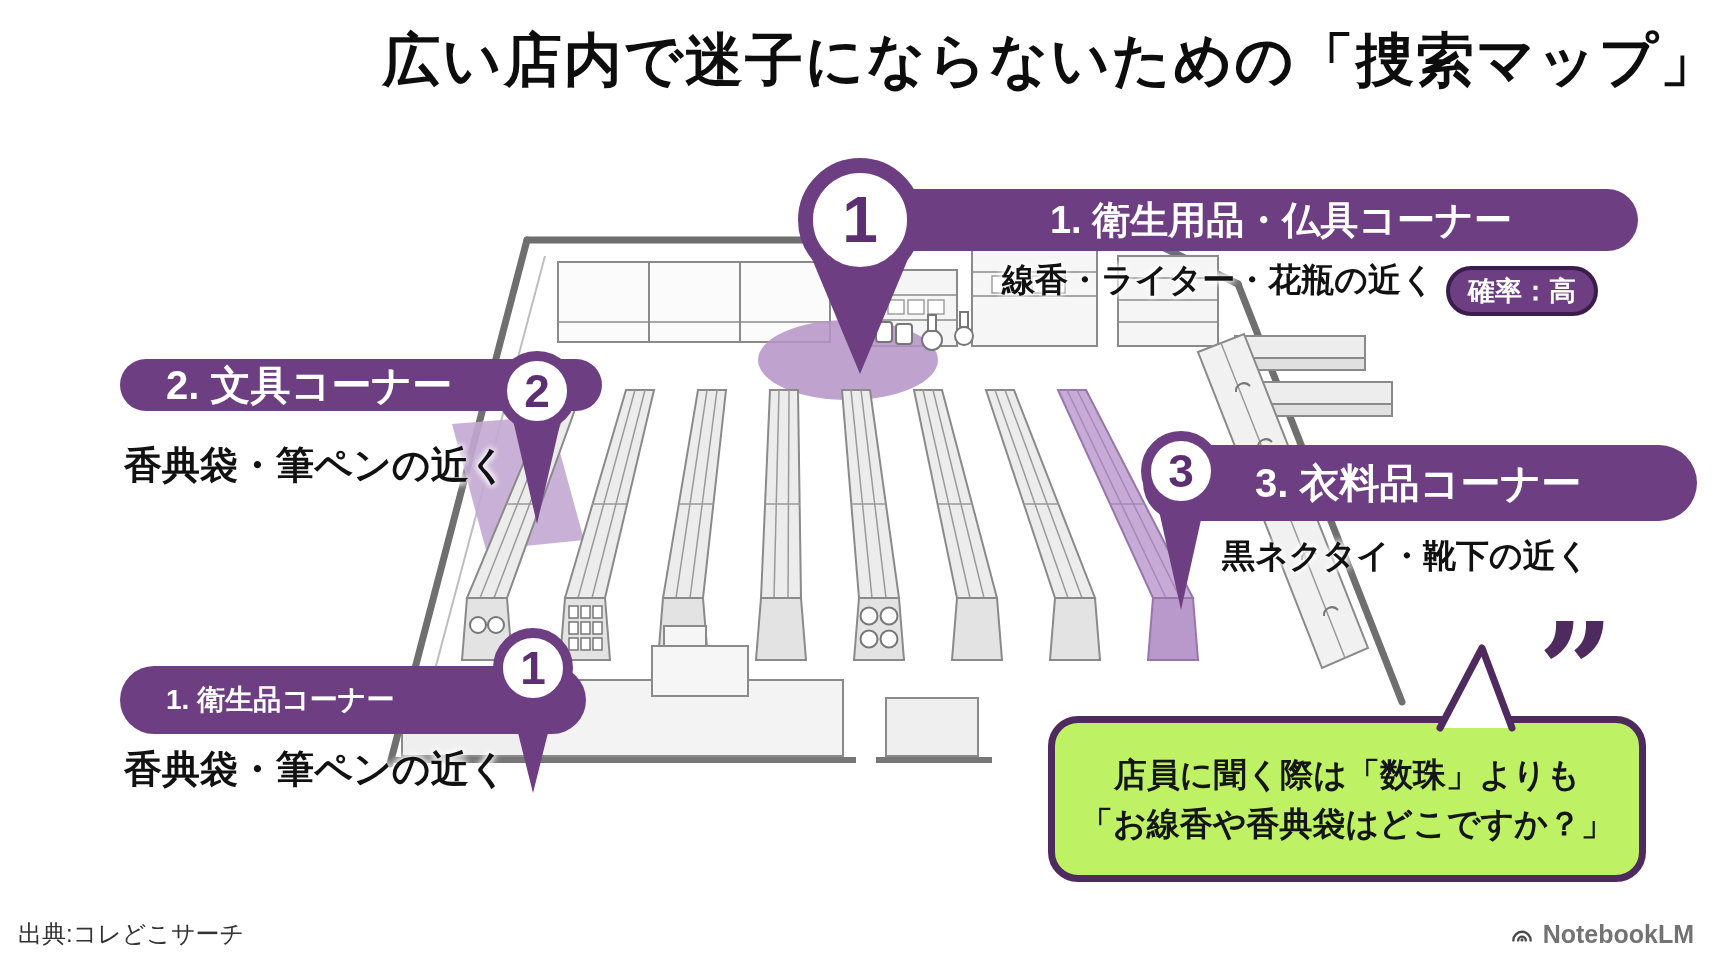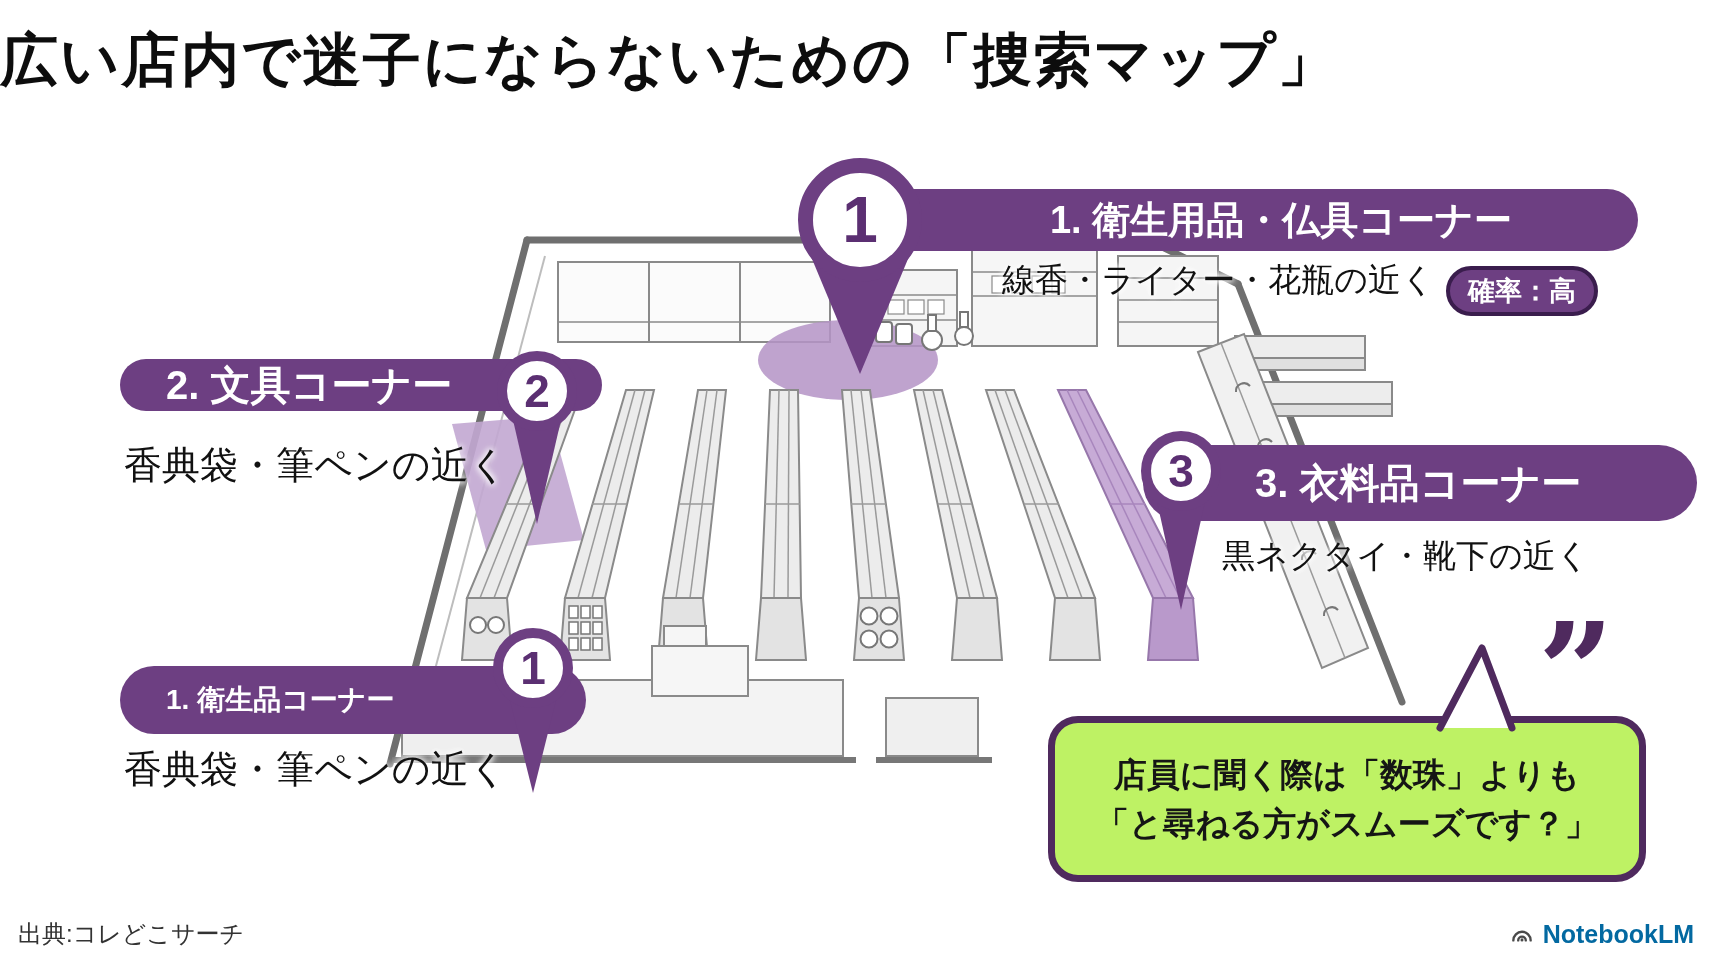--- a/index.html
+++ b/index.html
@@ -8,7 +8,7 @@
     font-family:"Liberation Sans","DejaVu Sans",sans-serif;
   }
   .title{
-    position:absolute;left:0;top:22px;width:100%;text-align:left;
+    position:absolute;left:0;top:22px;width:100%;text-align:right;
     font-family:"DejaVu Serif","Liberation Serif",serif;
     font-size:58px;font-weight:700;color:#0d0d0d;letter-spacing:2px;z-index:3;
   }

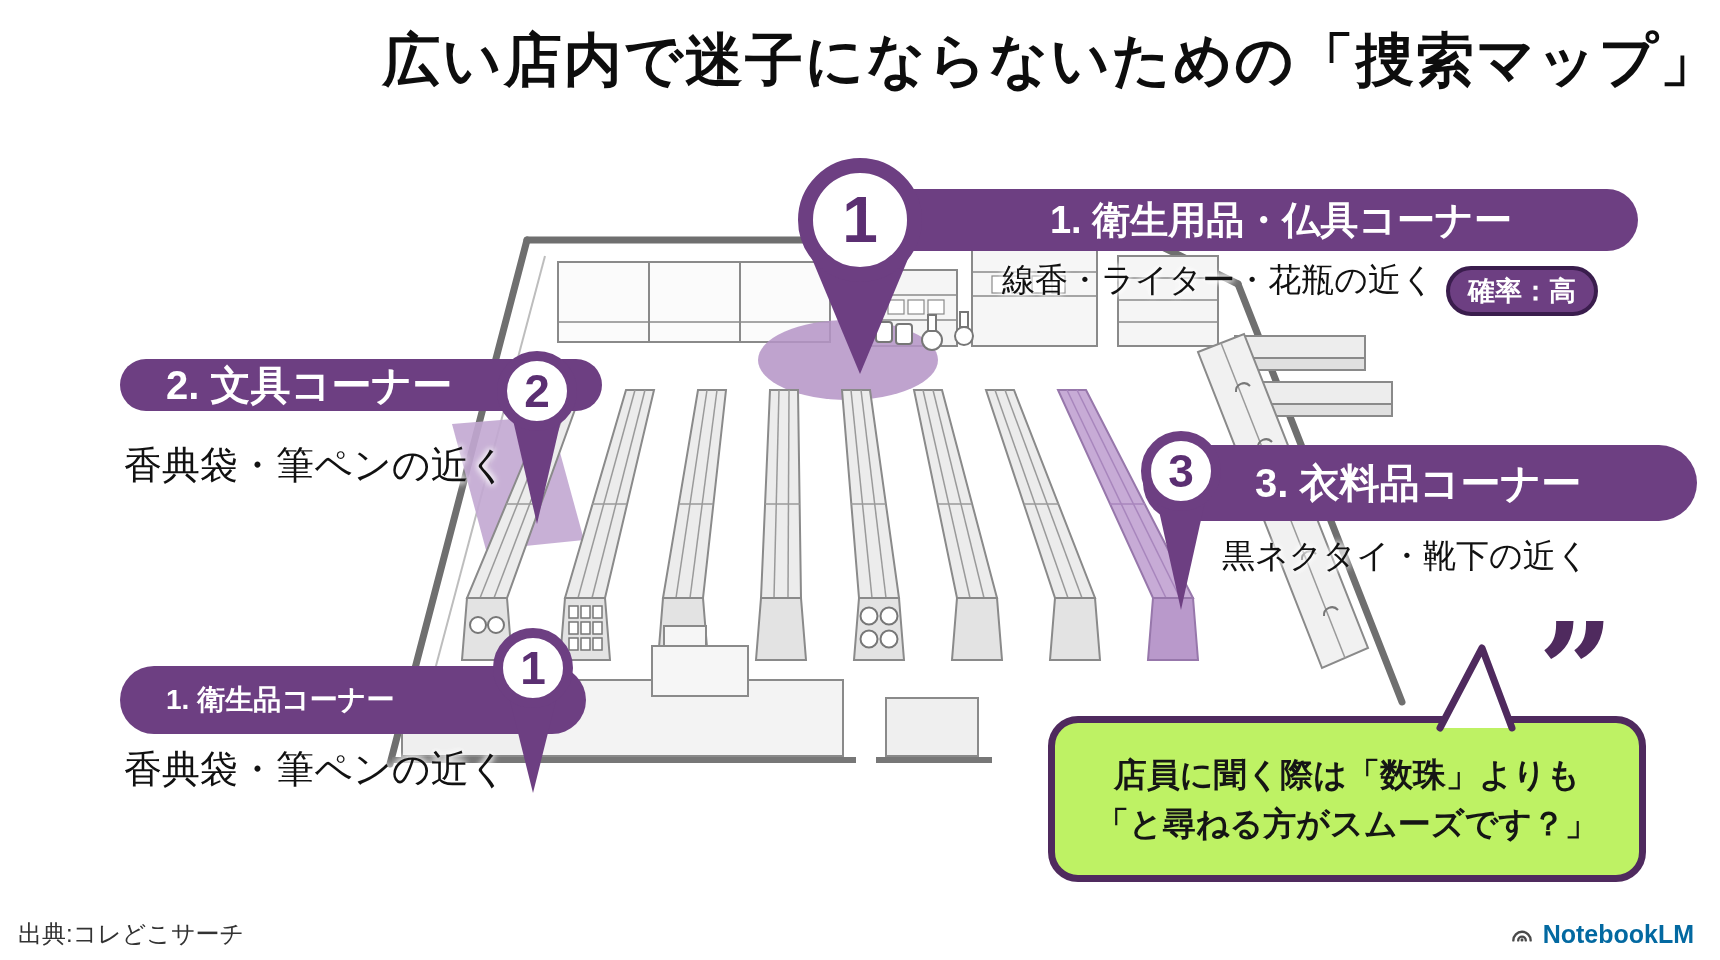--- a/index.html
+++ b/index.html
@@ -24,7 +24,7 @@
   .bar-spot1b{left:120px;top:666px;width:420px;height:68px;font-size:28px;padding-left:46px;}
   
   .subtitle{
-    position:absolute;color:#111111;font-weight:400;z-index:8;white-space:nowrap;
+    position:absolute;color:#111111;font-weight:700;z-index:8;white-space:nowrap;
     text-shadow:0 0 6px #ffffff,0 0 6px #ffffff,0 0 10px #ffffff;
   }
   .sub-spot1{left:1002px;top:258px;font-size:33px;}

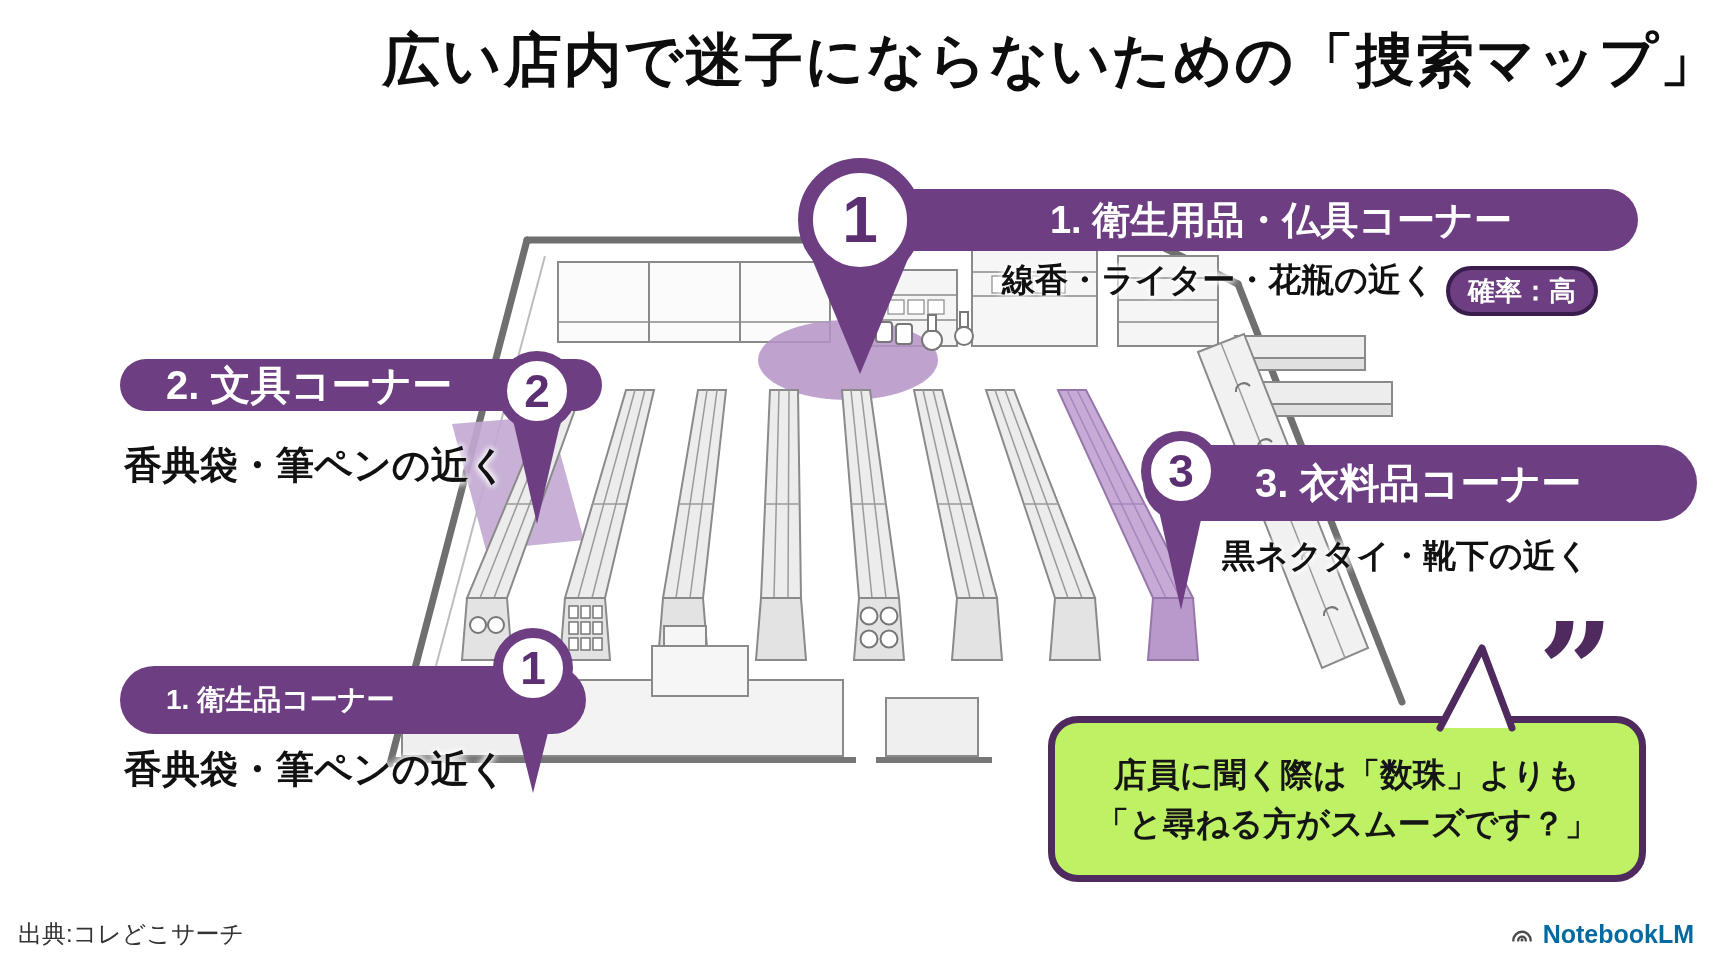--- a/index.html
+++ b/index.html
@@ -263,7 +263,7 @@
 
   <div class="bubble">
     <div>店員に聞く際は「数珠」よりも</div>
-    <div>「と尋ねる方がスムーズです？」</div>
+    <div>「お線香や香典袋はどこですか？」</div>
   </div>
   <svg class="bubble-tail-svg" viewBox="0 0 1720 960" xmlns="http://www.w3.org/2000/svg">
     <path d="M1440 728 L1482 648 L1512 728" fill="#ffffff" stroke="#4f2a5e" stroke-width="7" stroke-linejoin="round" stroke-linecap="round"></path>

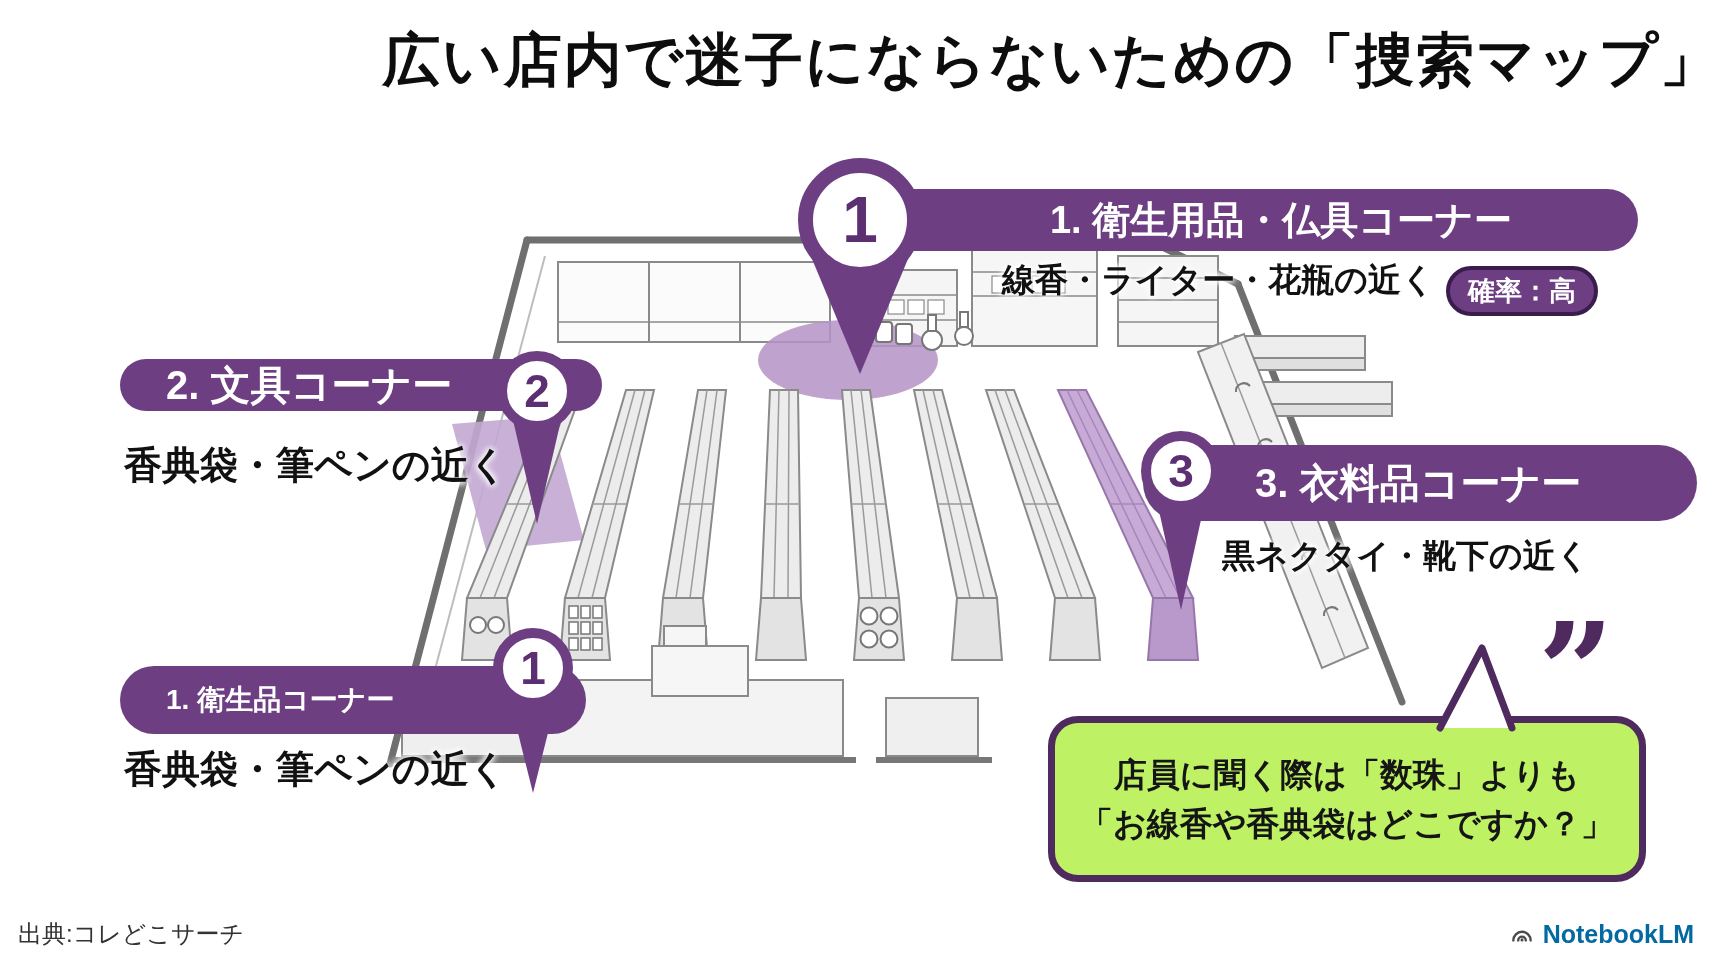--- a/index.html
+++ b/index.html
@@ -66,7 +66,7 @@
   
   .source{position:absolute;left:18px;top:918px;font-size:24px;color:#333333;z-index:3;}
   .brand{position:absolute;right:26px;top:920px;display:flex;align-items:center;gap:8px;z-index:3;}
-  .brand-label{font-size:25px;color:#0369a1;font-weight:600;}
+  .brand-label{font-size:25px;color:#737373;font-weight:600;}
 </style>
 </head>
 <body>

